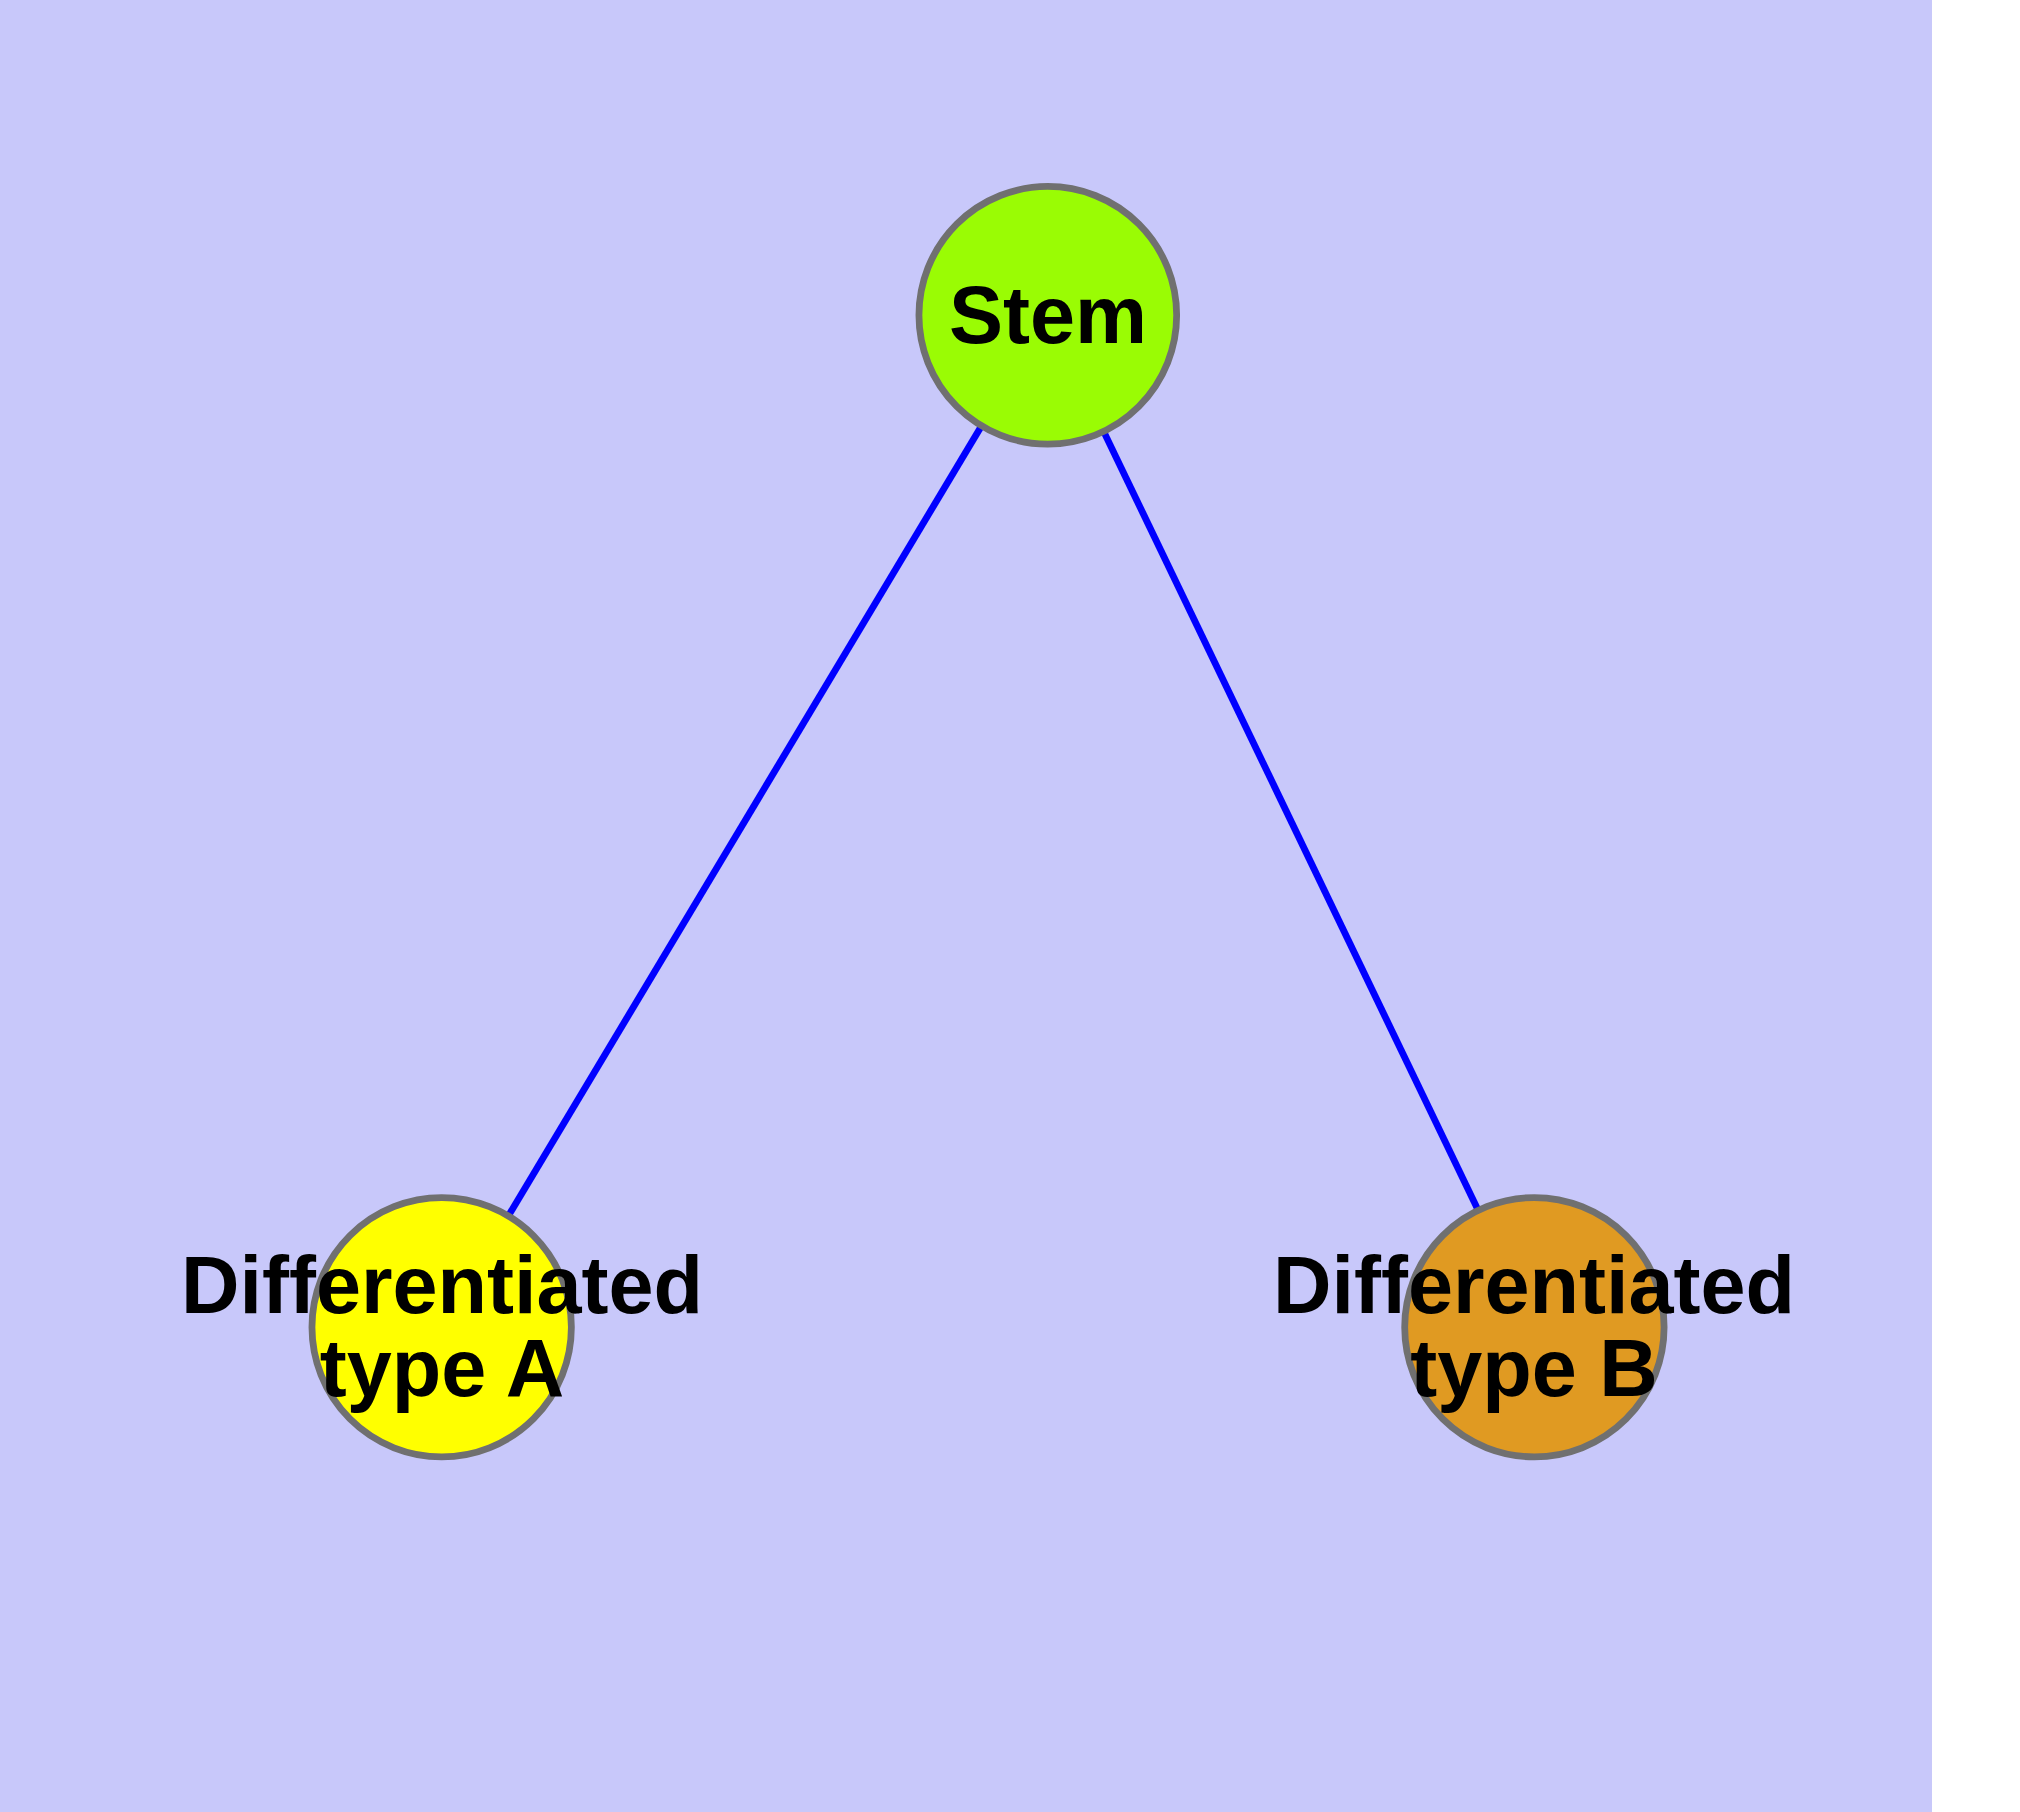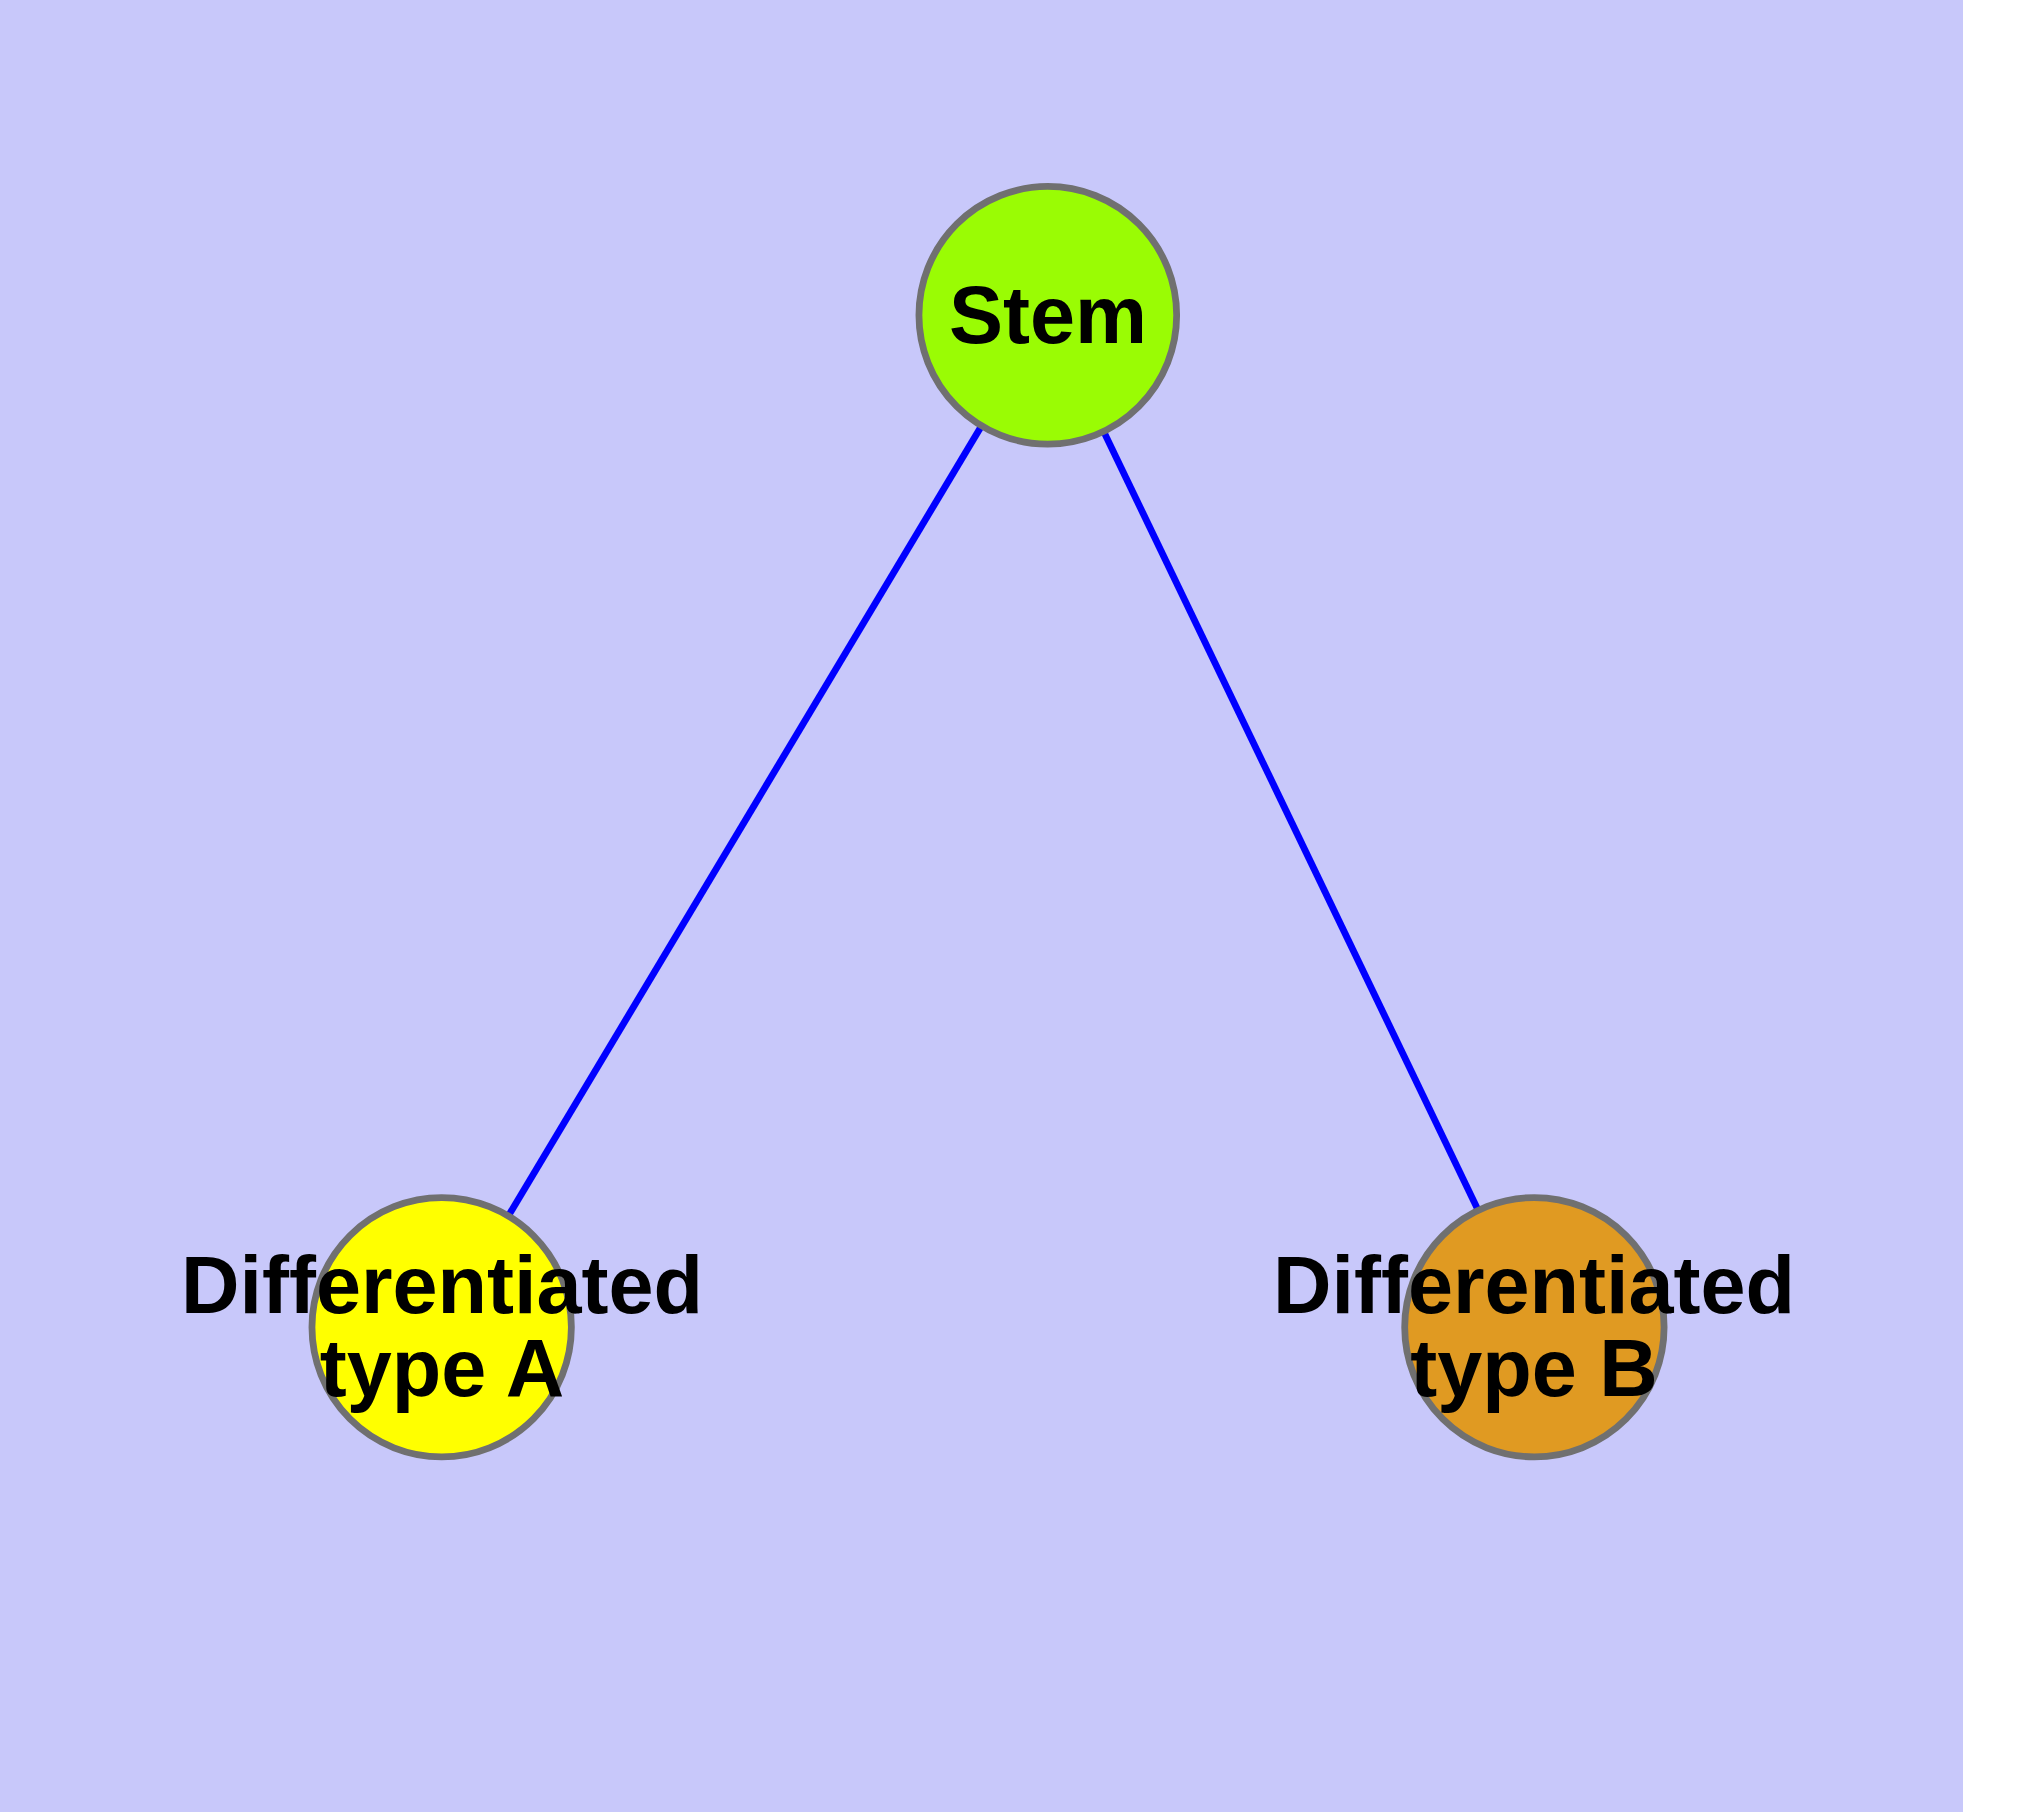--- a/index.html
+++ b/index.html
@@ -59,7 +59,7 @@
 </head>
 <body>
 
-<div id="canvas" style="width: 1932px; height: 1812px; padding-left: 31px;">
+<div id="canvas" style="width: 1932px; height: 1812px;">
 
   <div id="bg-rect" style="background: rgb(200, 200, 250);"></div>
 

